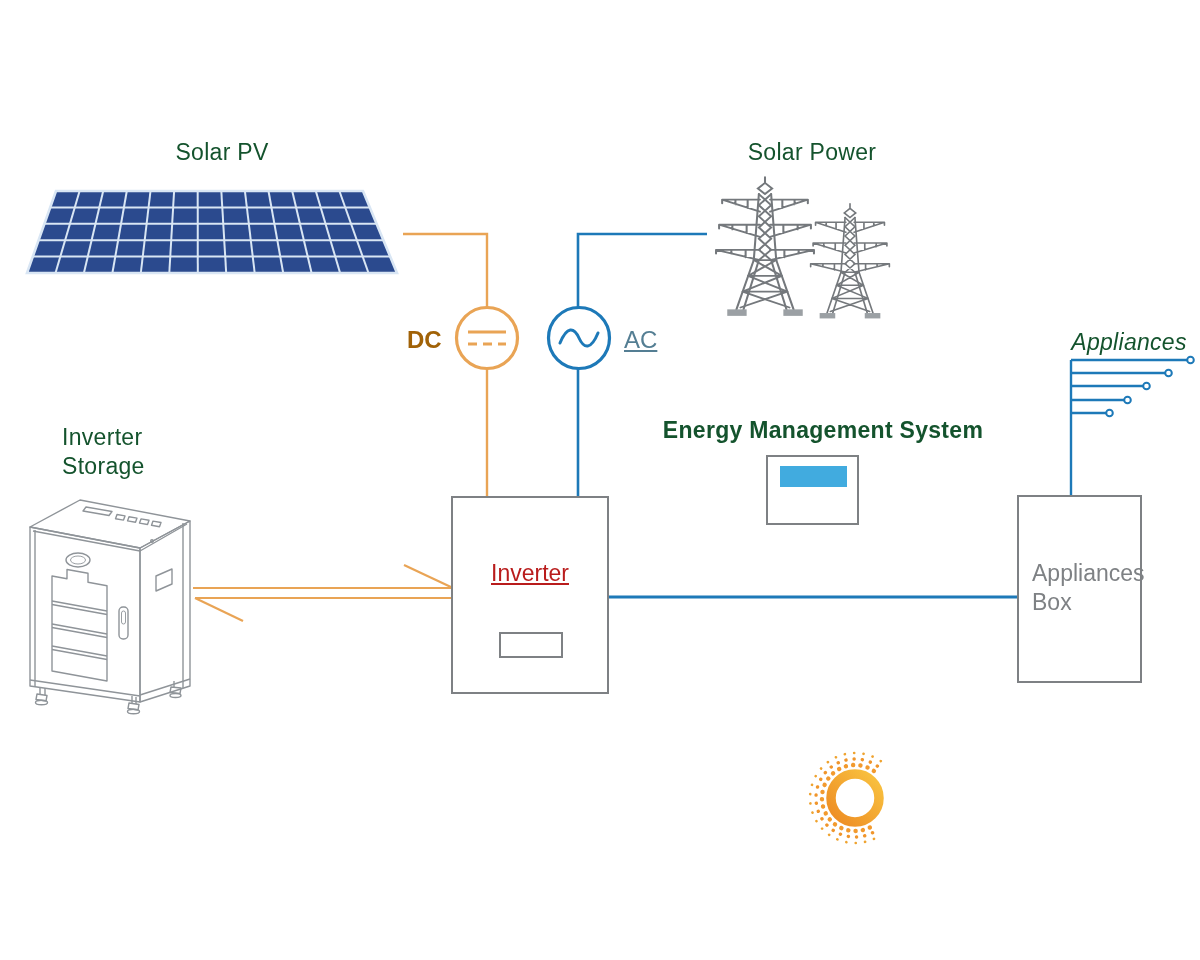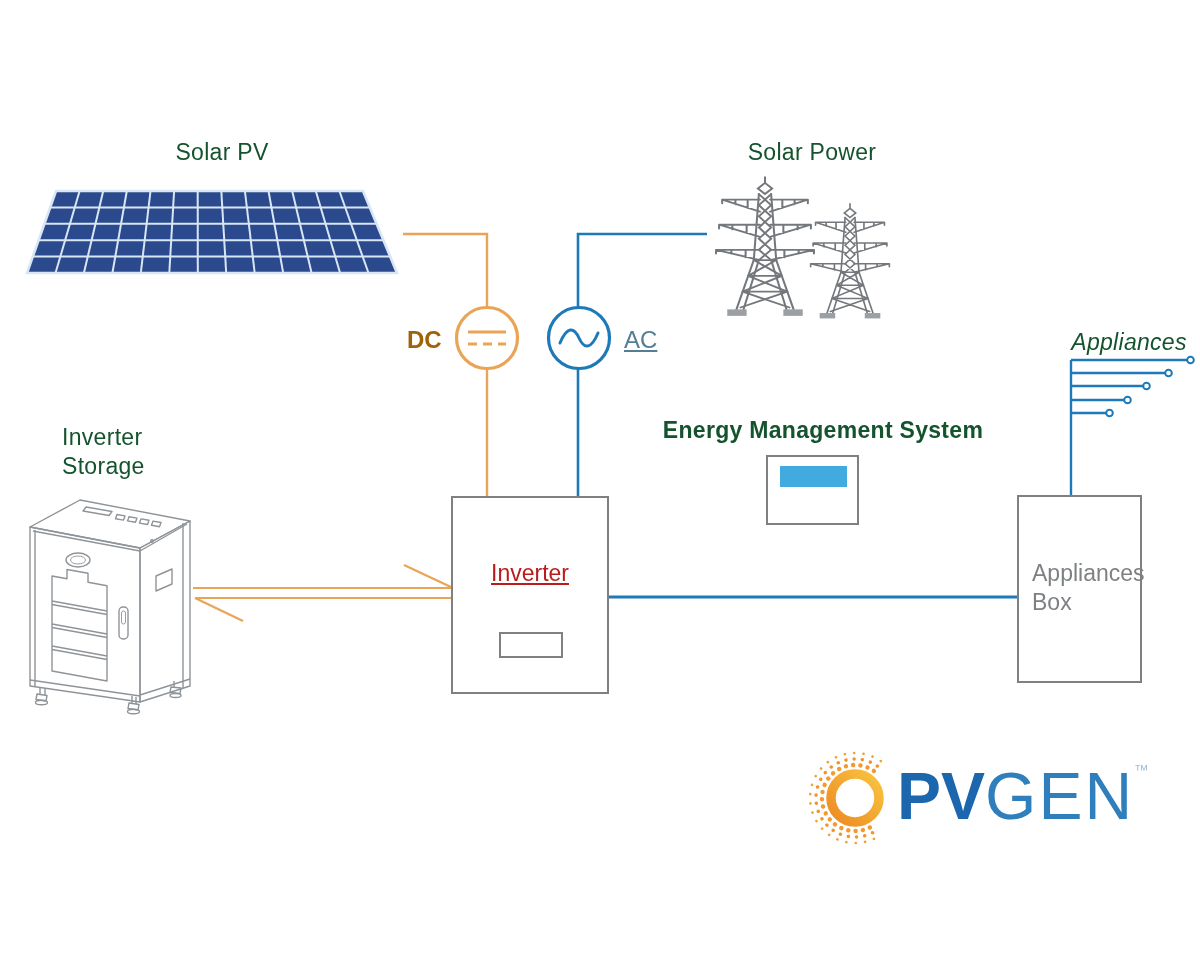--- a/index.html
+++ b/index.html
@@ -200,9 +200,6 @@
     <path d="M877.4,766.1 A39,39 0 1 0 877.4,829.9" fill="none" stroke="#F0952B" stroke-width="3.4" stroke-linecap="round" stroke-dasharray="0.1 8.1"></path>
     <path d="M880.8,761.1 A45,45 0 1 0 880.8,834.9" fill="none" stroke="#EFA32F" stroke-width="2.6" stroke-linecap="round" stroke-dasharray="0.1 9.3"></path>
   </svg>
-  <div id="logo-text">
-    <span id="logo-pv">PV</span><span id="logo-gen">GEN</span><span id="logo-tm">™</span>
-  </div>
 </div>
 
 </body></html>

